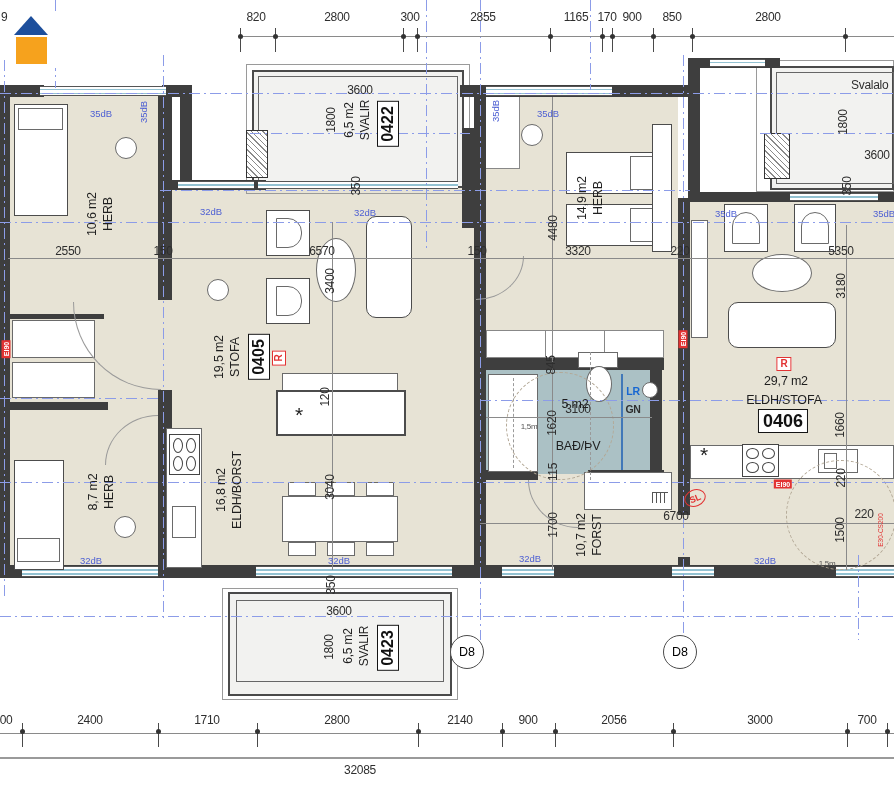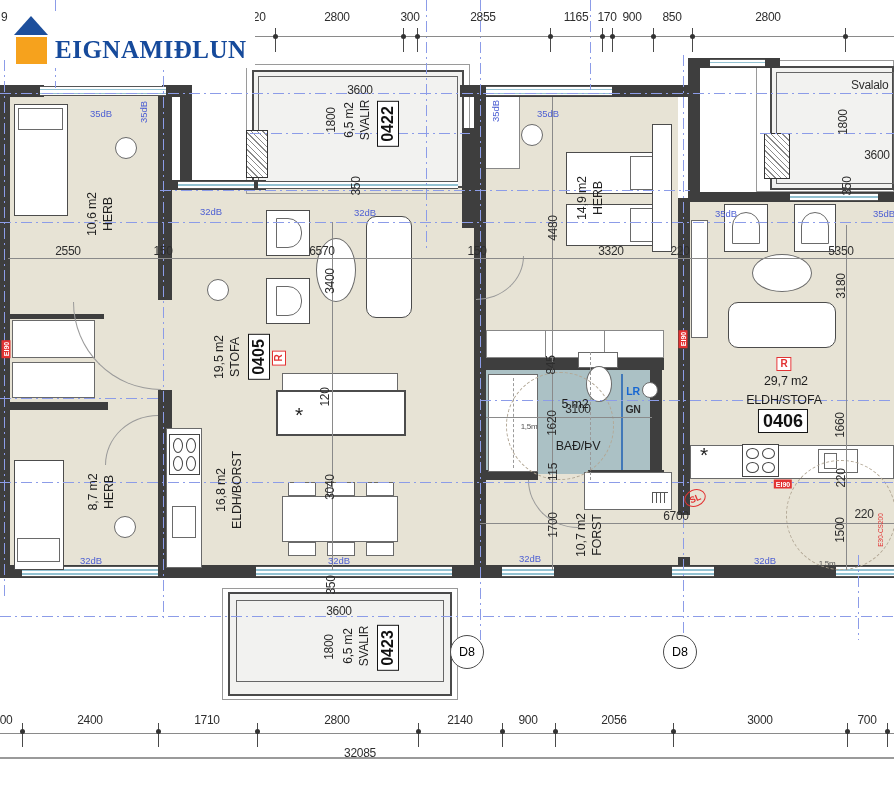--- a/index.html
+++ b/index.html
@@ -420,7 +420,6 @@
       <div class="roof"></div>
       <div class="hbody"></div>
     </div>
-    <div class="brand">EIGNAMIÐLUN</div>
   </div>
 
   <div class="sep"></div>

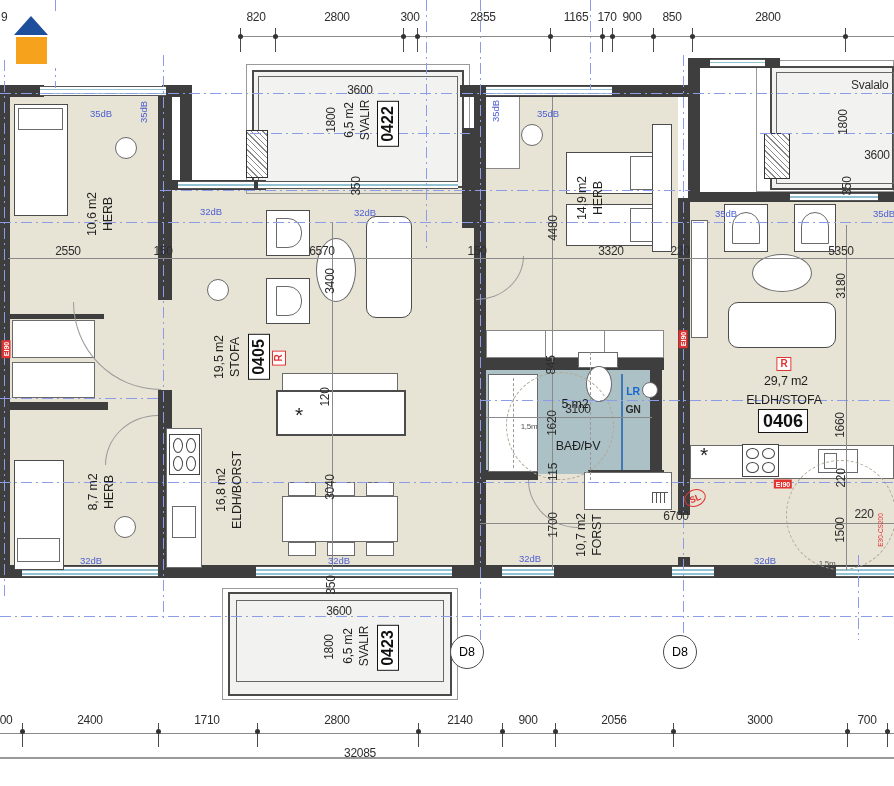--- a/index.html
+++ b/index.html
@@ -293,7 +293,7 @@
   <div class="dim" style="left:163px;top:251px">150</div>
   <div class="dim" style="left:322px;top:251px">6570</div>
   <div class="dim" style="left:477px;top:251px">150</div>
-  <div class="dim" style="left:611px;top:251px">3320</div>
+  <div class="dim" style="left:578px;top:251px">3320</div>
   <div class="dim" style="left:680px;top:251px">220</div>
   <div class="dim" style="left:841px;top:251px">5350</div>
   <div class="dim" style="left:578px;top:409px">3100</div>

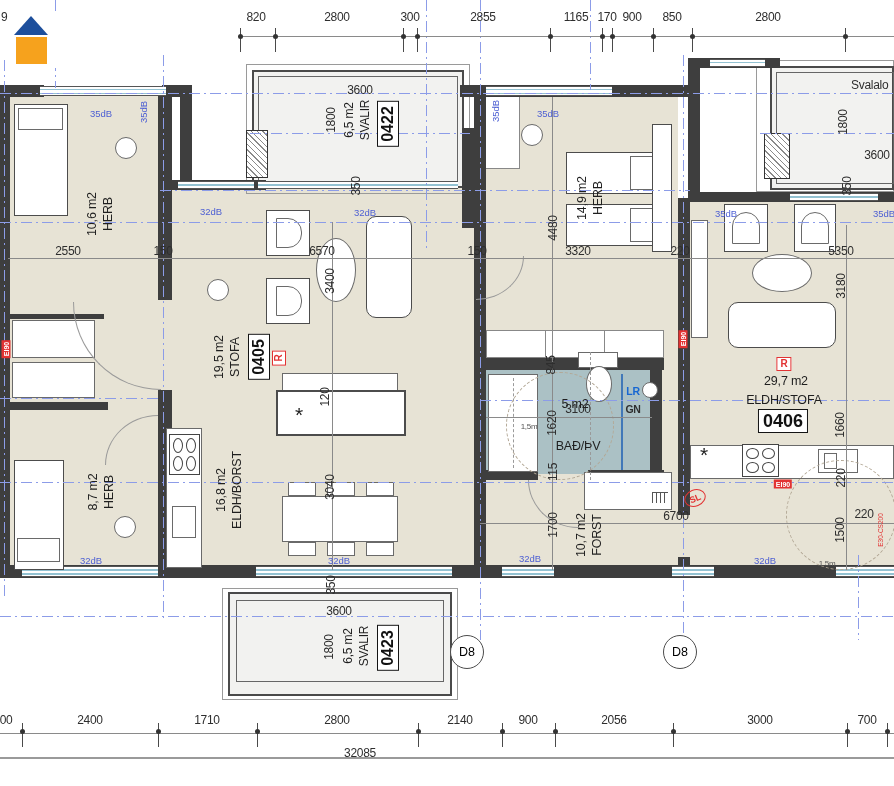--- a/index.html
+++ b/index.html
@@ -287,7 +287,7 @@
   <div class="dim" style="left:614px;top:720px">2056</div>
   <div class="dim" style="left:760px;top:720px">3000</div>
   <div class="dim" style="left:867px;top:720px">700</div>
-  <div class="dim" style="left:360px;top:753px">32085</div>
+  <div class="dim" style="left:360px;top:770px">32085</div>
 
   <div class="dim" style="left:68px;top:251px">2550</div>
   <div class="dim" style="left:163px;top:251px">150</div>

